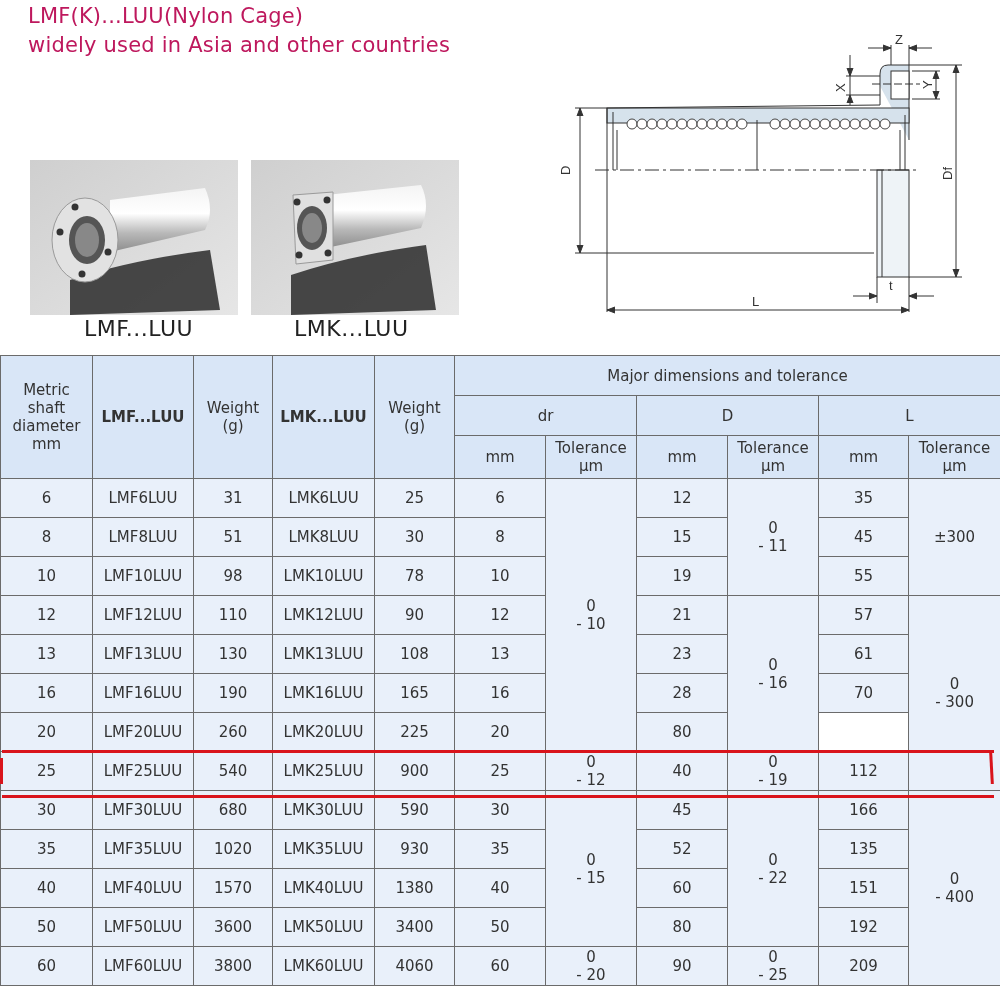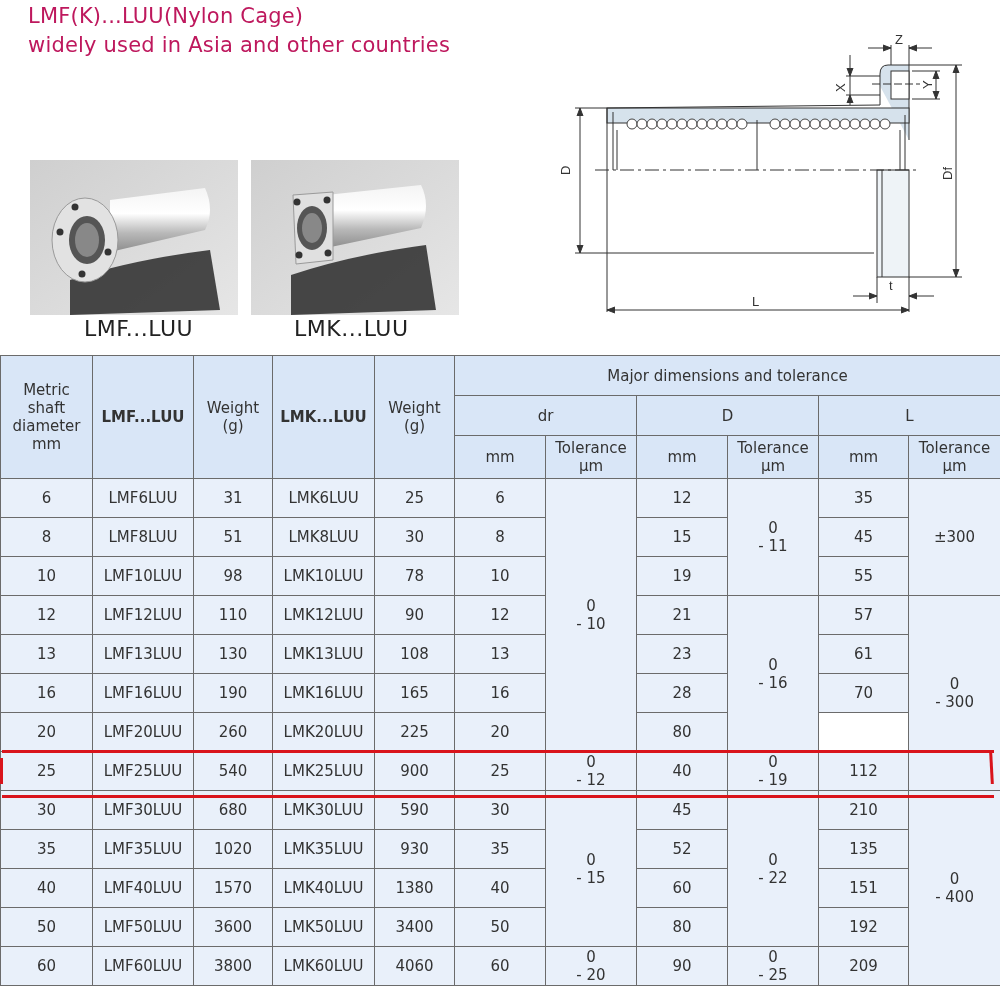--- a/index.html
+++ b/index.html
@@ -343,7 +343,7 @@
       <td rowspan="4"><span class="tol"><span>0</span><span>- 15</span></span></td>
       <td>45</td>
       <td rowspan="4"><span class="tol"><span>0</span><span>- 22</span></span></td>
-      <td>210</td>
+      <td>166</td>
       <td rowspan="5"><span class="tol"><span>0</span><span>- 400</span></span></td>
     </tr>
 

